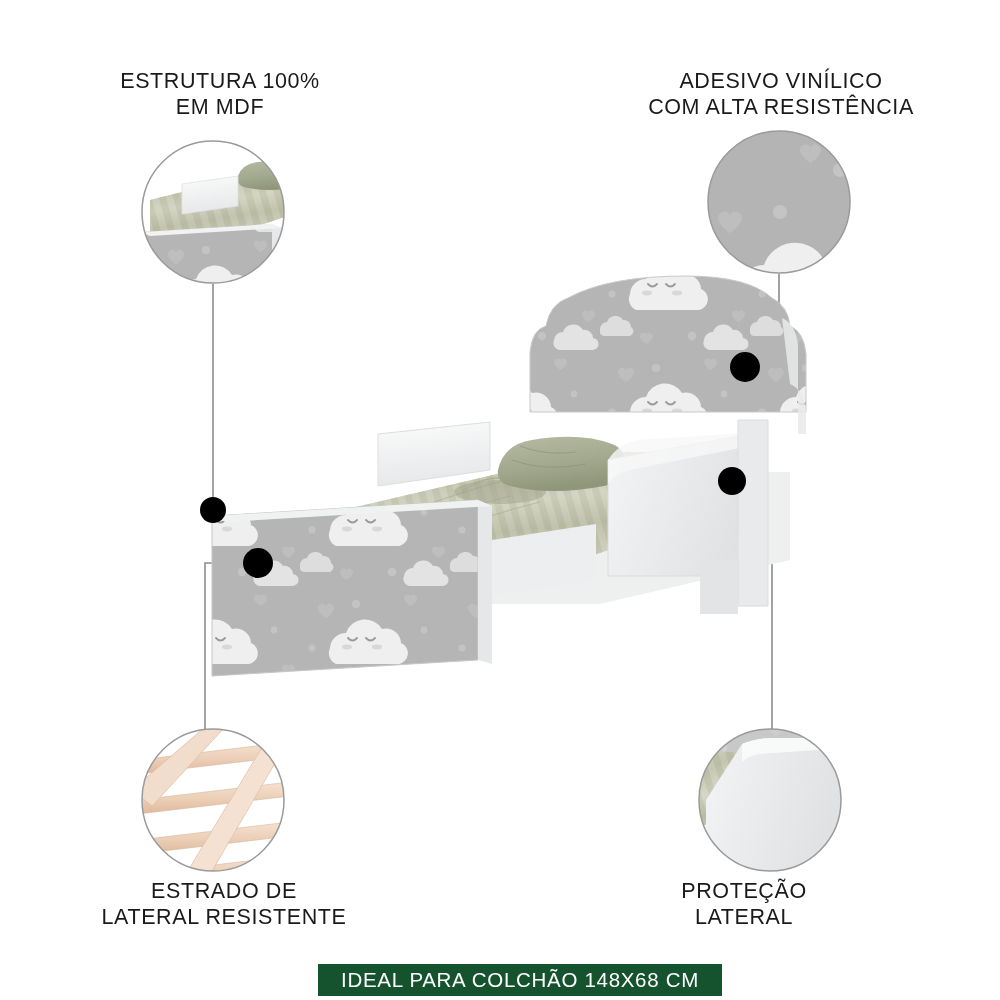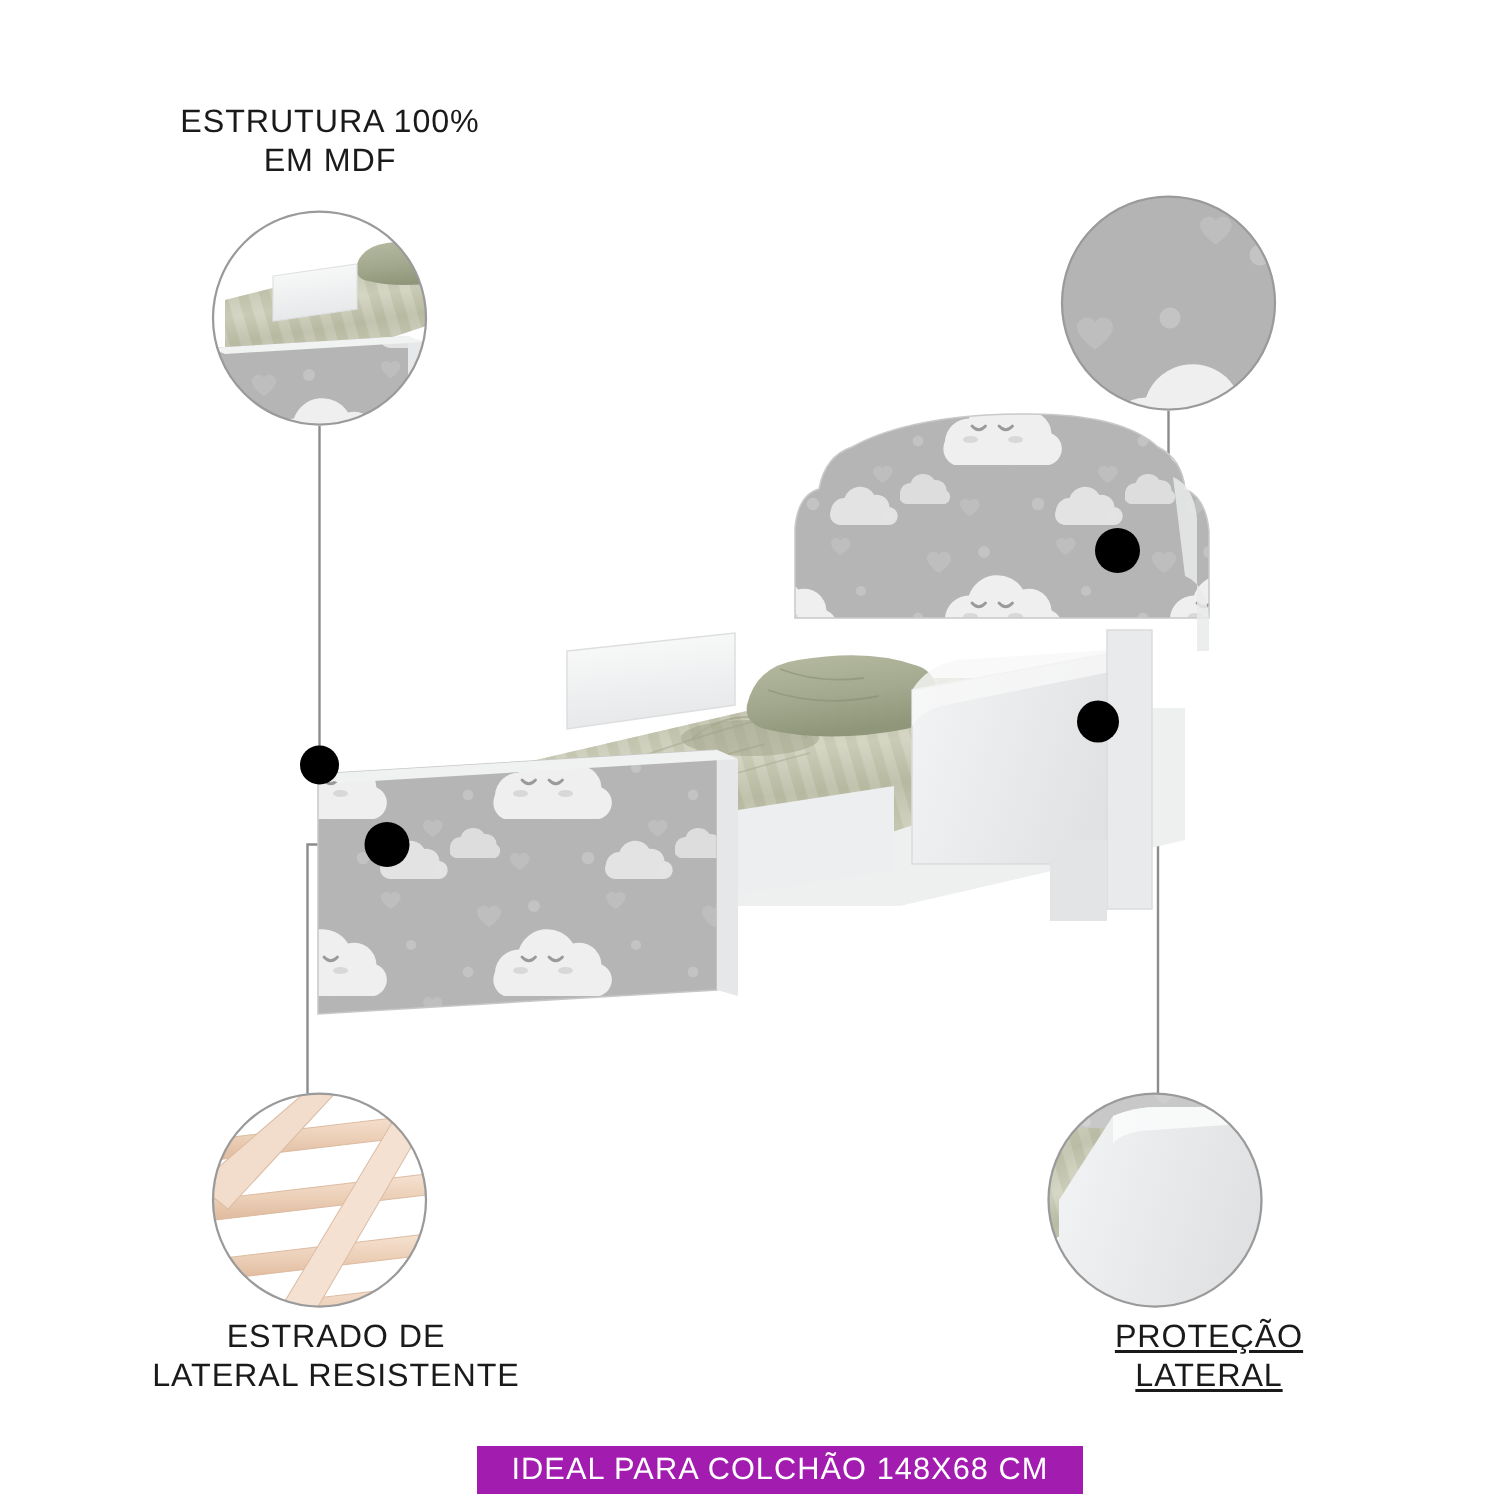--- a/index.html
+++ b/index.html
@@ -280,6 +280,8 @@
   <div class="callout-label" id="label-mdf">ESTRUTURA 100%
 EM MDF</div>
 
+  <div class="callout-label" id="label-adesivo">ADESIVO VINÍLICO
+COM ALTA RESISTÊNCIA</div>
 
   <div class="callout-label" id="label-estrado">ESTRADO DE
 LATERAL RESISTENTE</div>

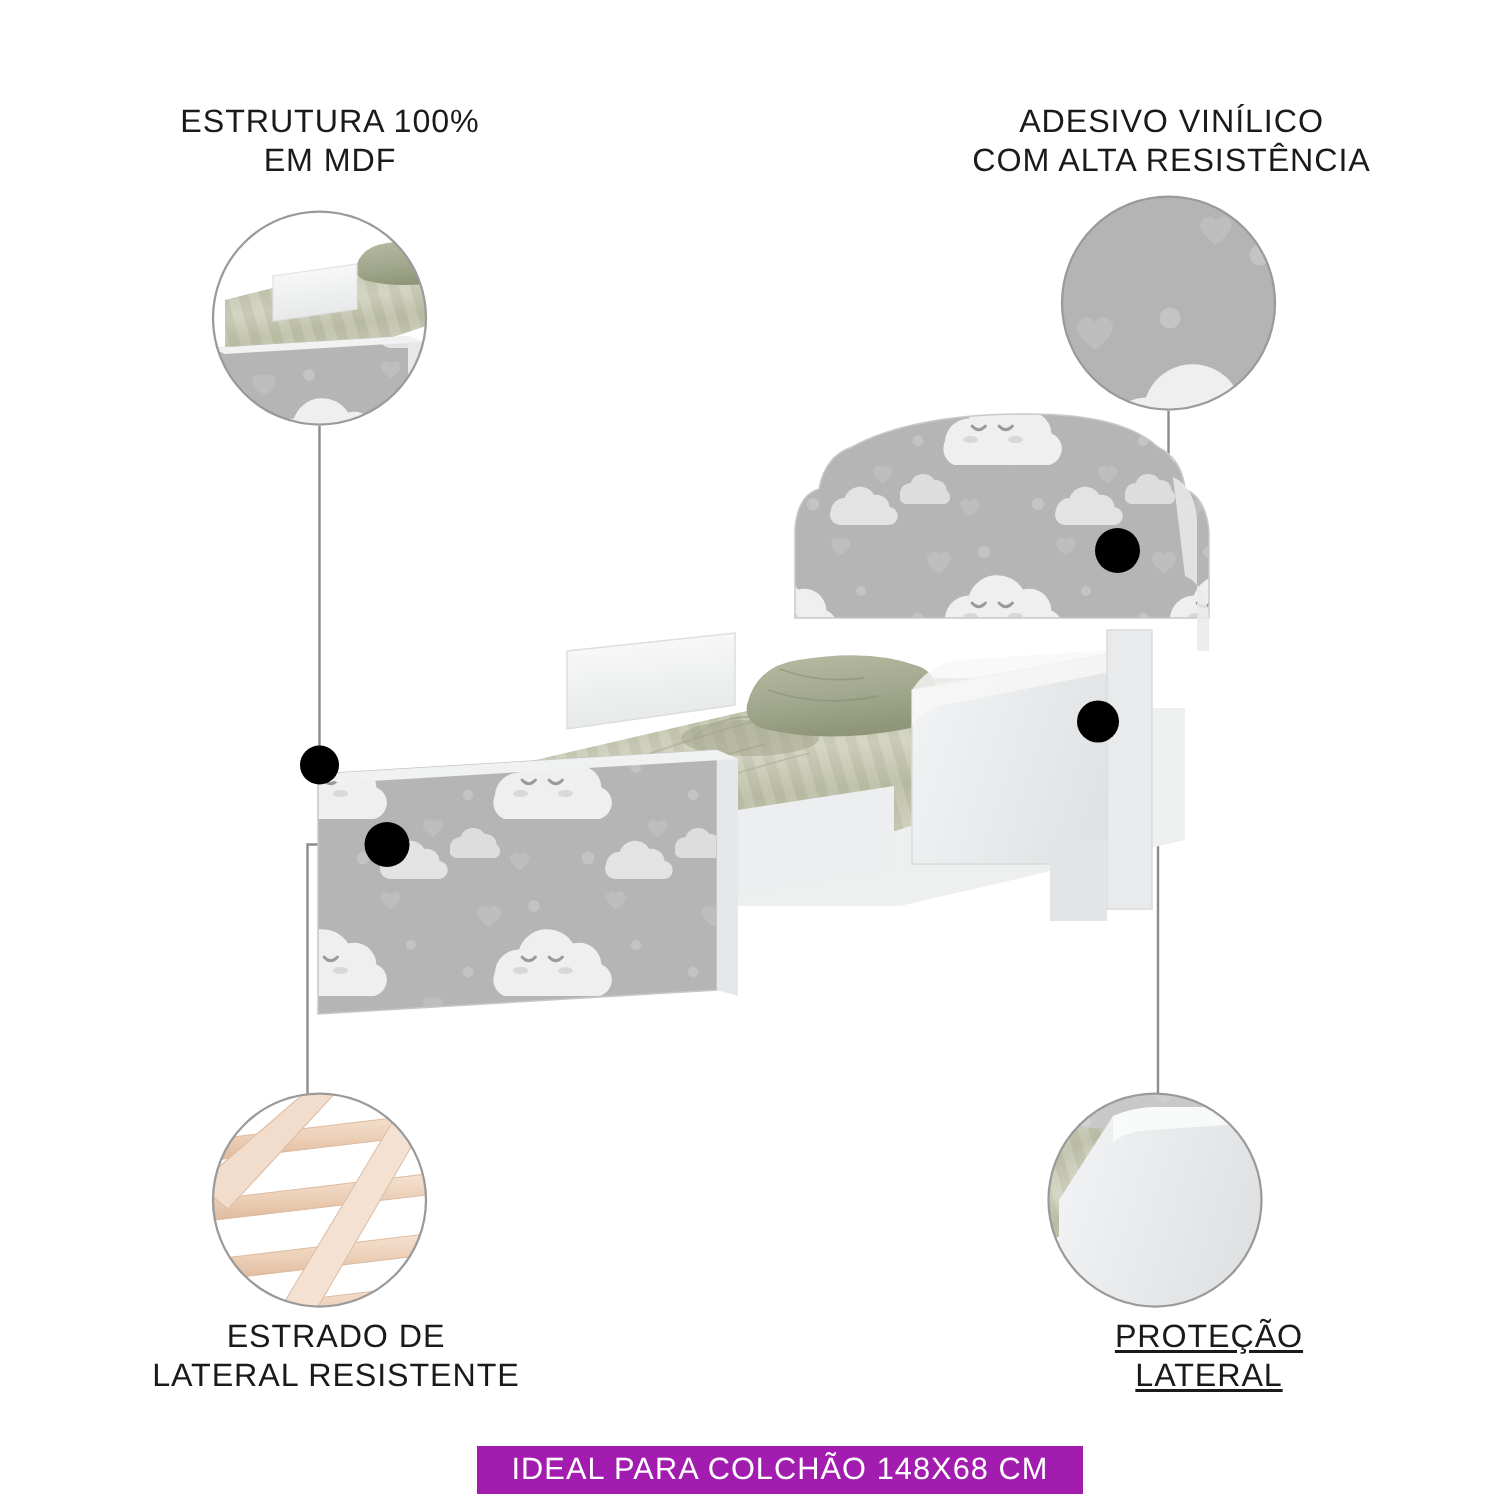--- a/index.html
+++ b/index.html
@@ -26,7 +26,7 @@
   #label-mdf{left:40px;top:68px;width:360px;}
   #label-adesivo{left:596px;top:68px;width:370px;}
   #label-estrado{left:44px;top:878px;width:360px;}
-  #label-protecao{left:626px;top:878px;width:360px;text-decoration:underline;}
+  #label-protecao{left:564px;top:878px;width:360px;}
 
   .banner{
     position:absolute;

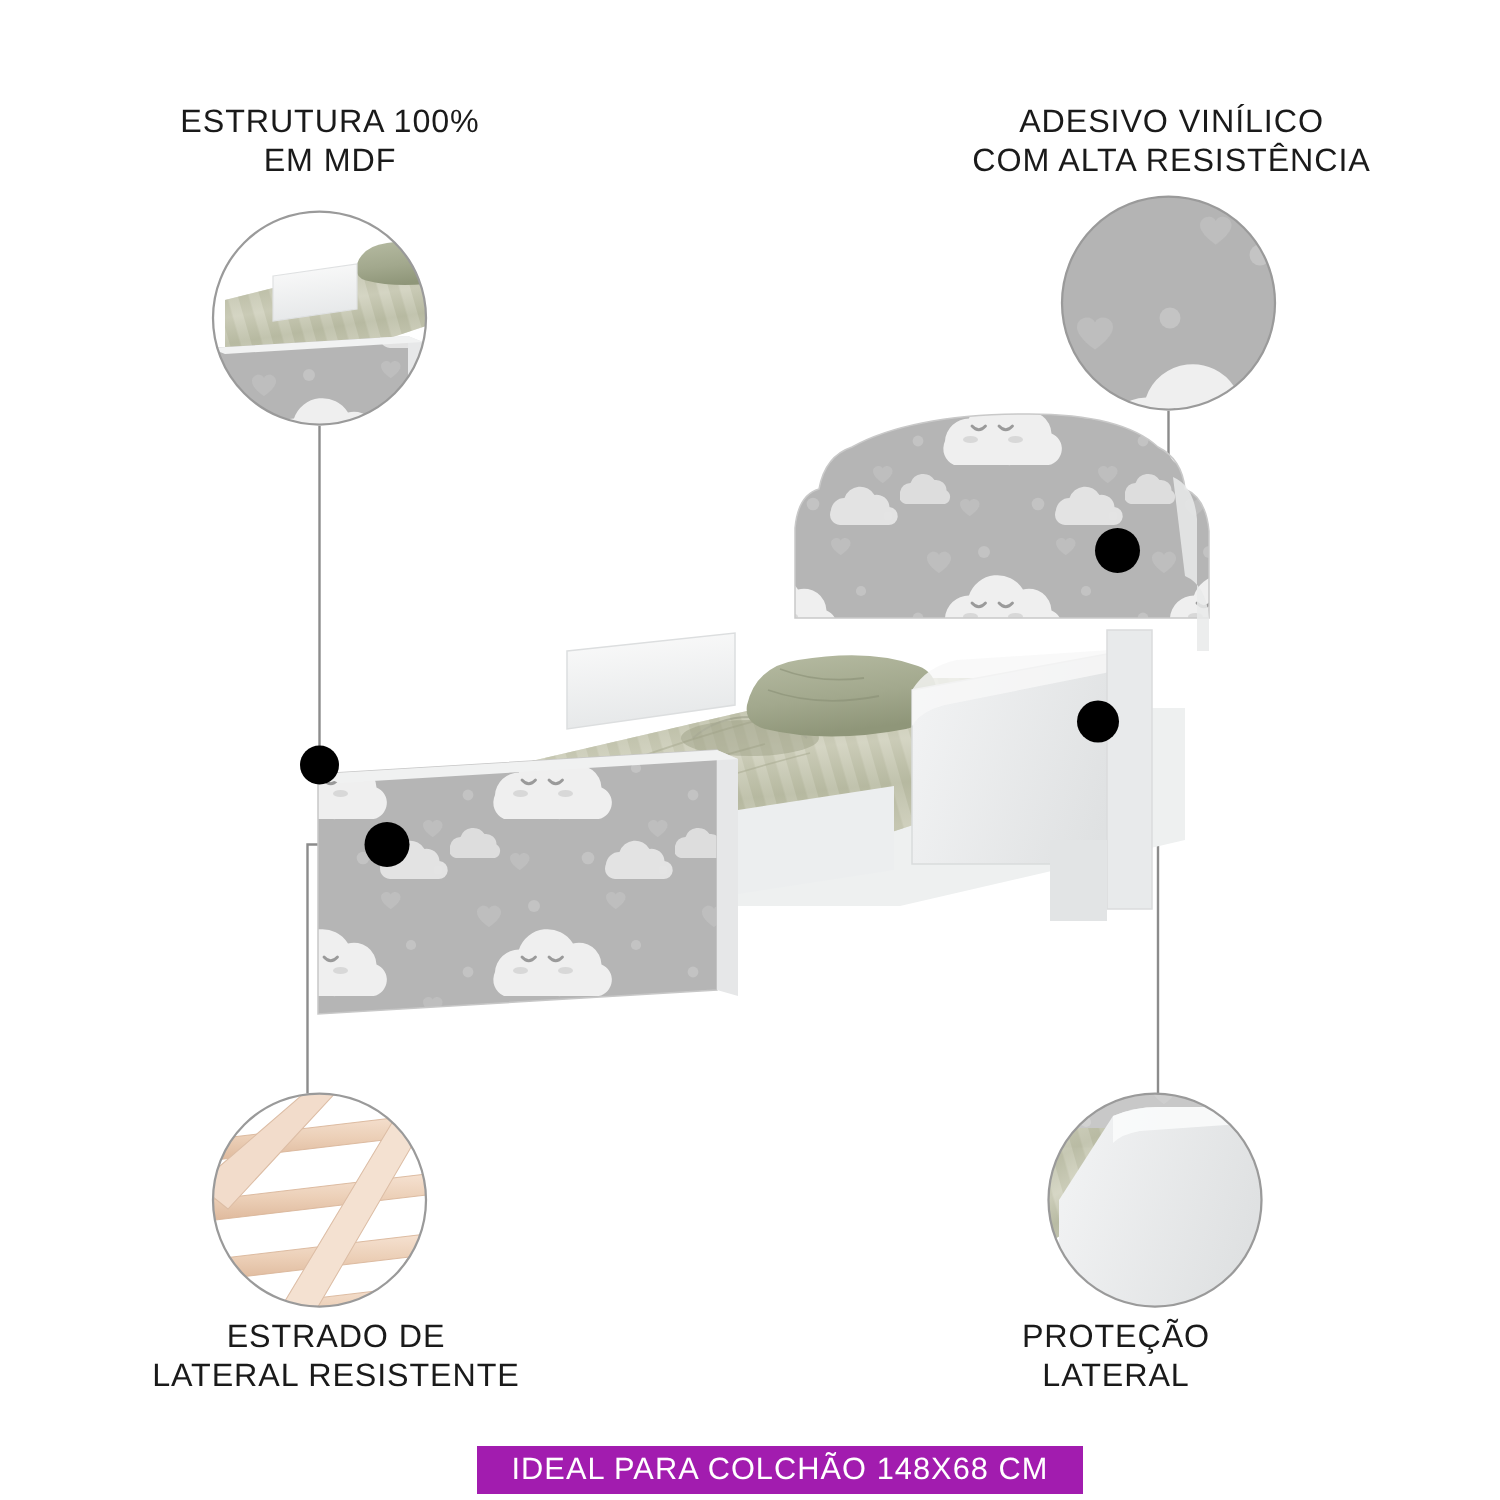--- a/index.html
+++ b/index.html
@@ -32,7 +32,7 @@
     position:absolute;
     left:318px;top:964px;
     width:404px;height:32px;
-    background:#a21caf;
+    background:#14532d;
     color:#ffffff;
     display:flex;align-items:center;justify-content:center;
     font-size:20.5px;

